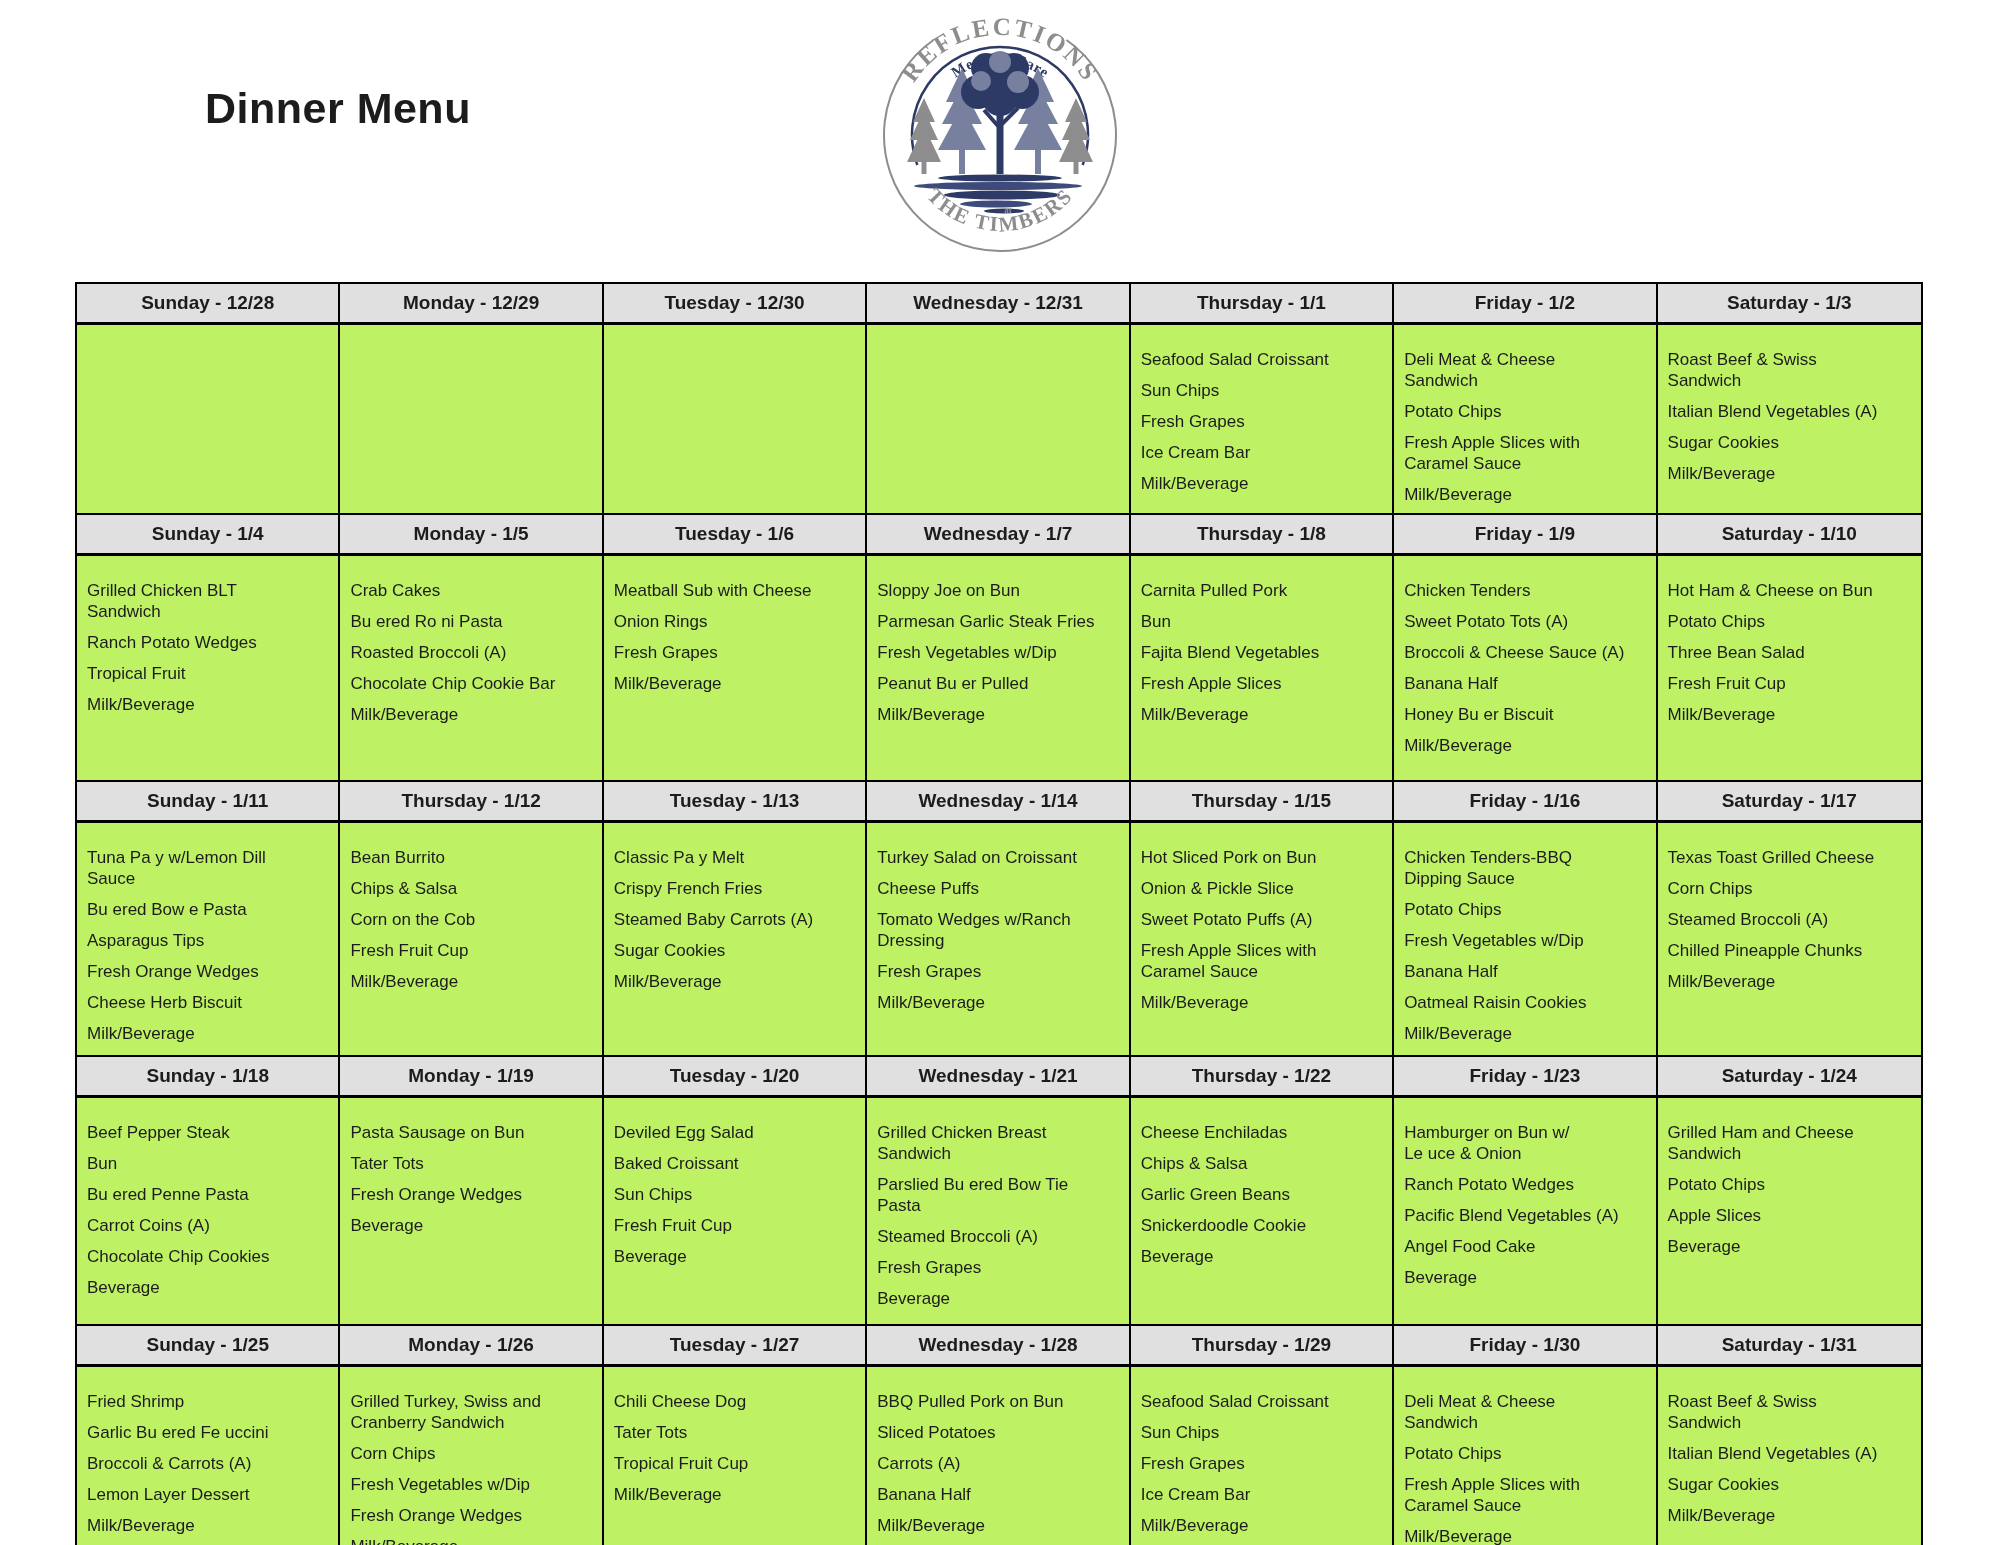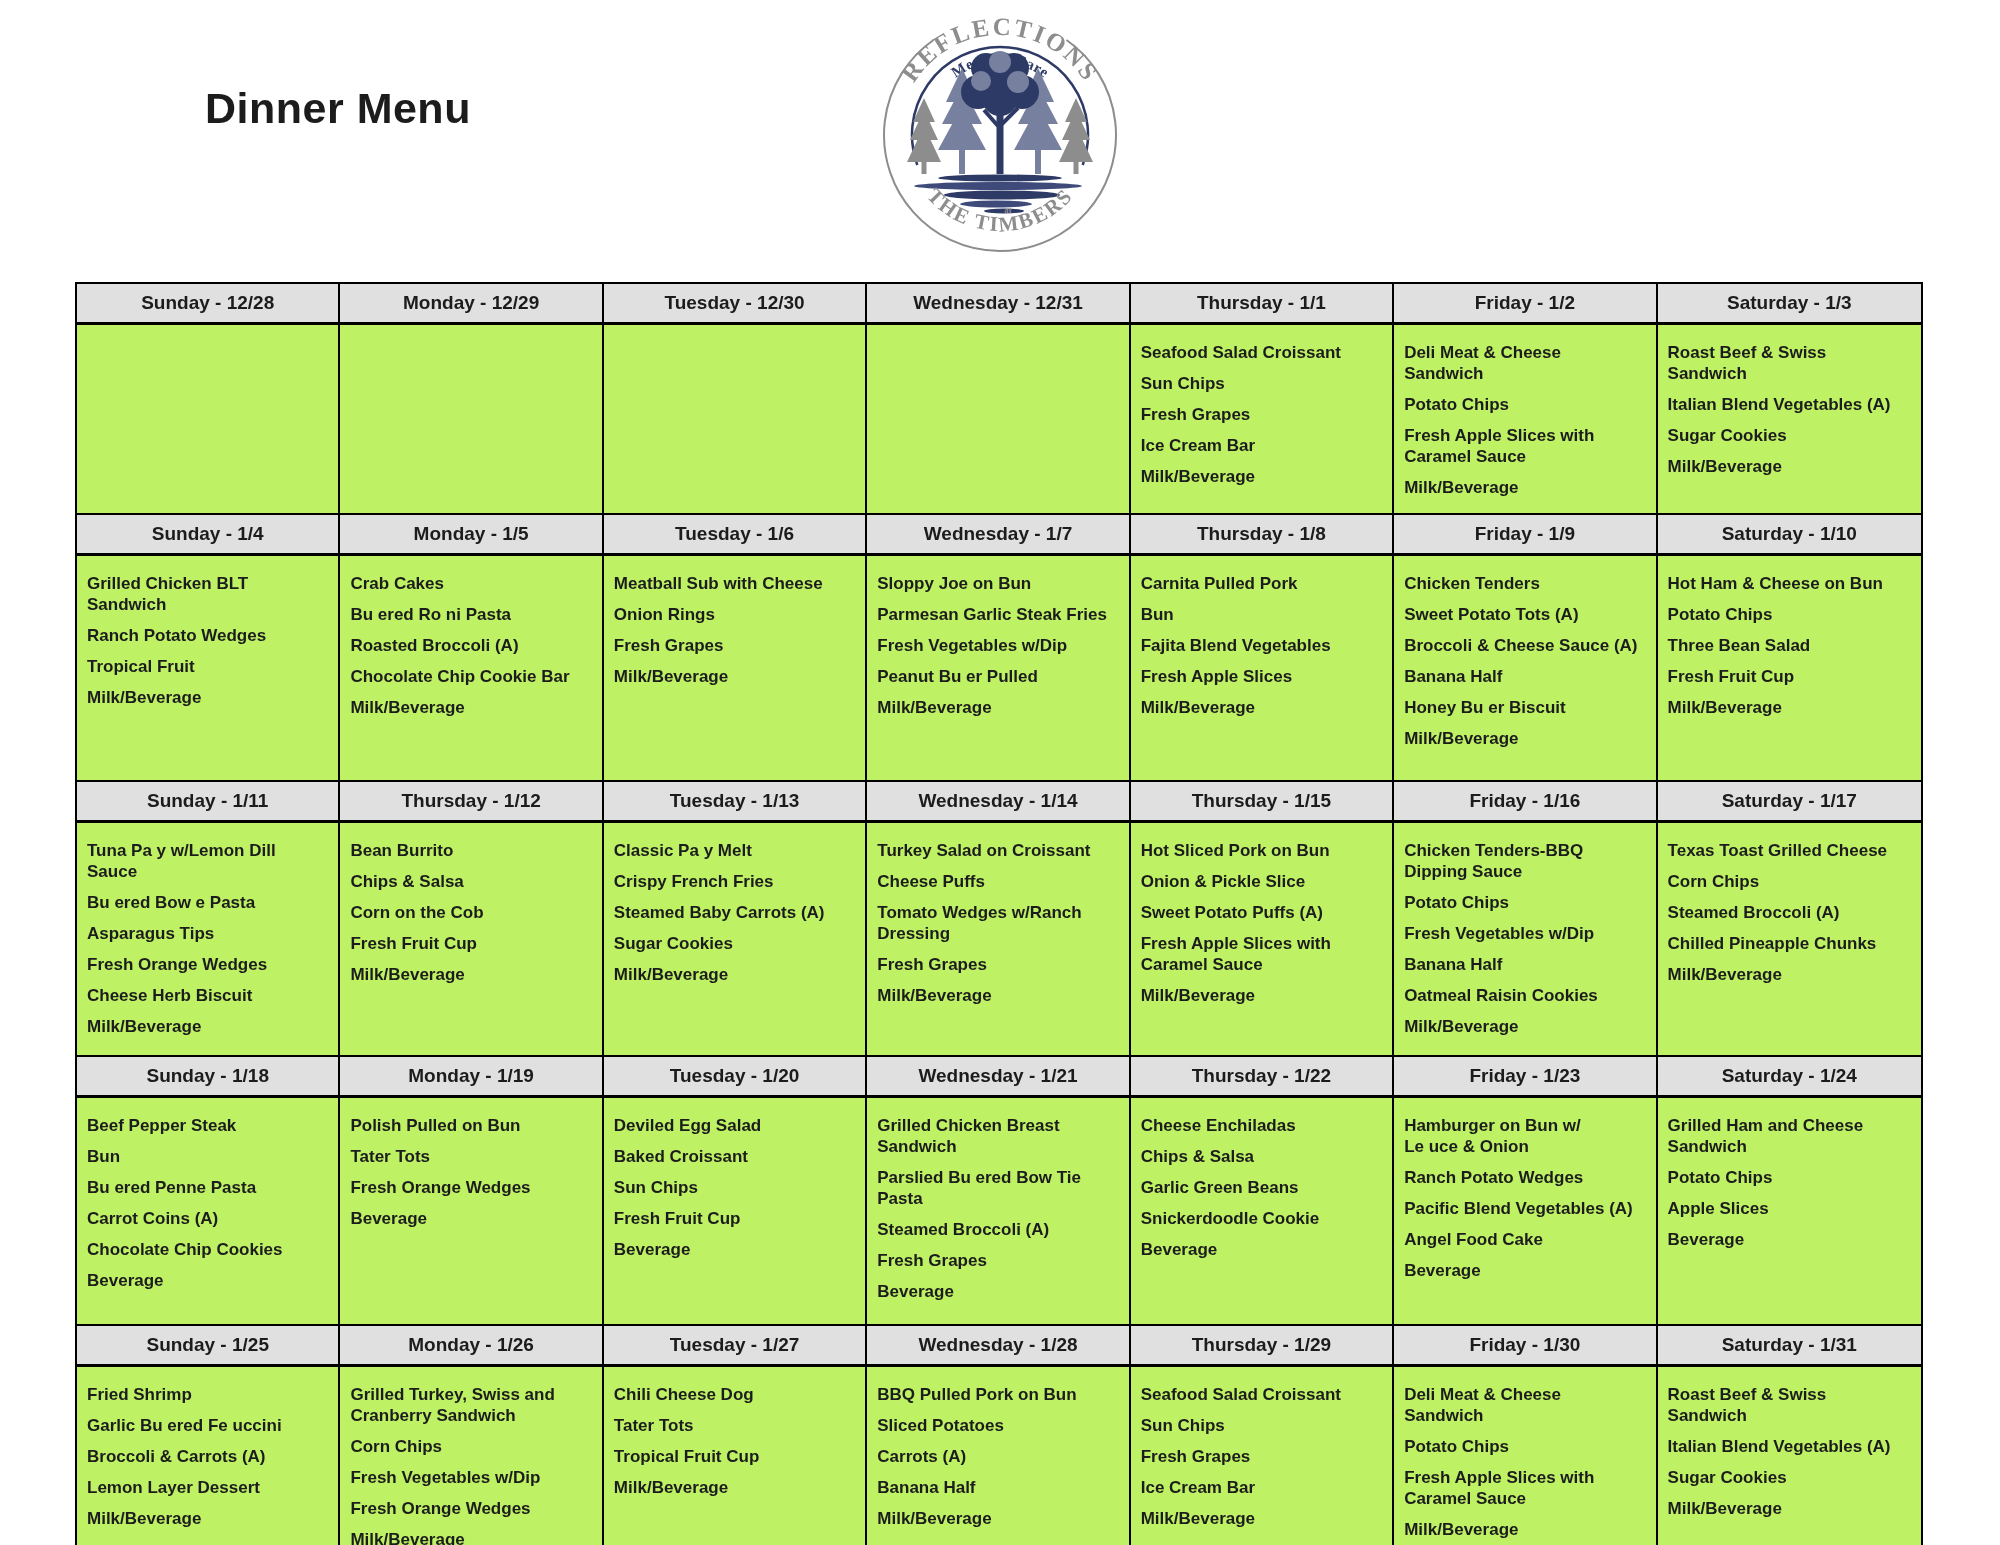--- a/index.html
+++ b/index.html
@@ -43,10 +43,9 @@
     box-sizing:border-box;
   }
   .day-cell {
-    padding:17px 10px 0 10px; box-sizing:border-box;
+    padding:24px 10px 0 10px; box-sizing:border-box;
     border-right:2px solid var(--border,#000);
     overflow:hidden;
-    font-weight:bold;
   }
   .day-cell:last-child { border-right:0; }
   .menu-item {

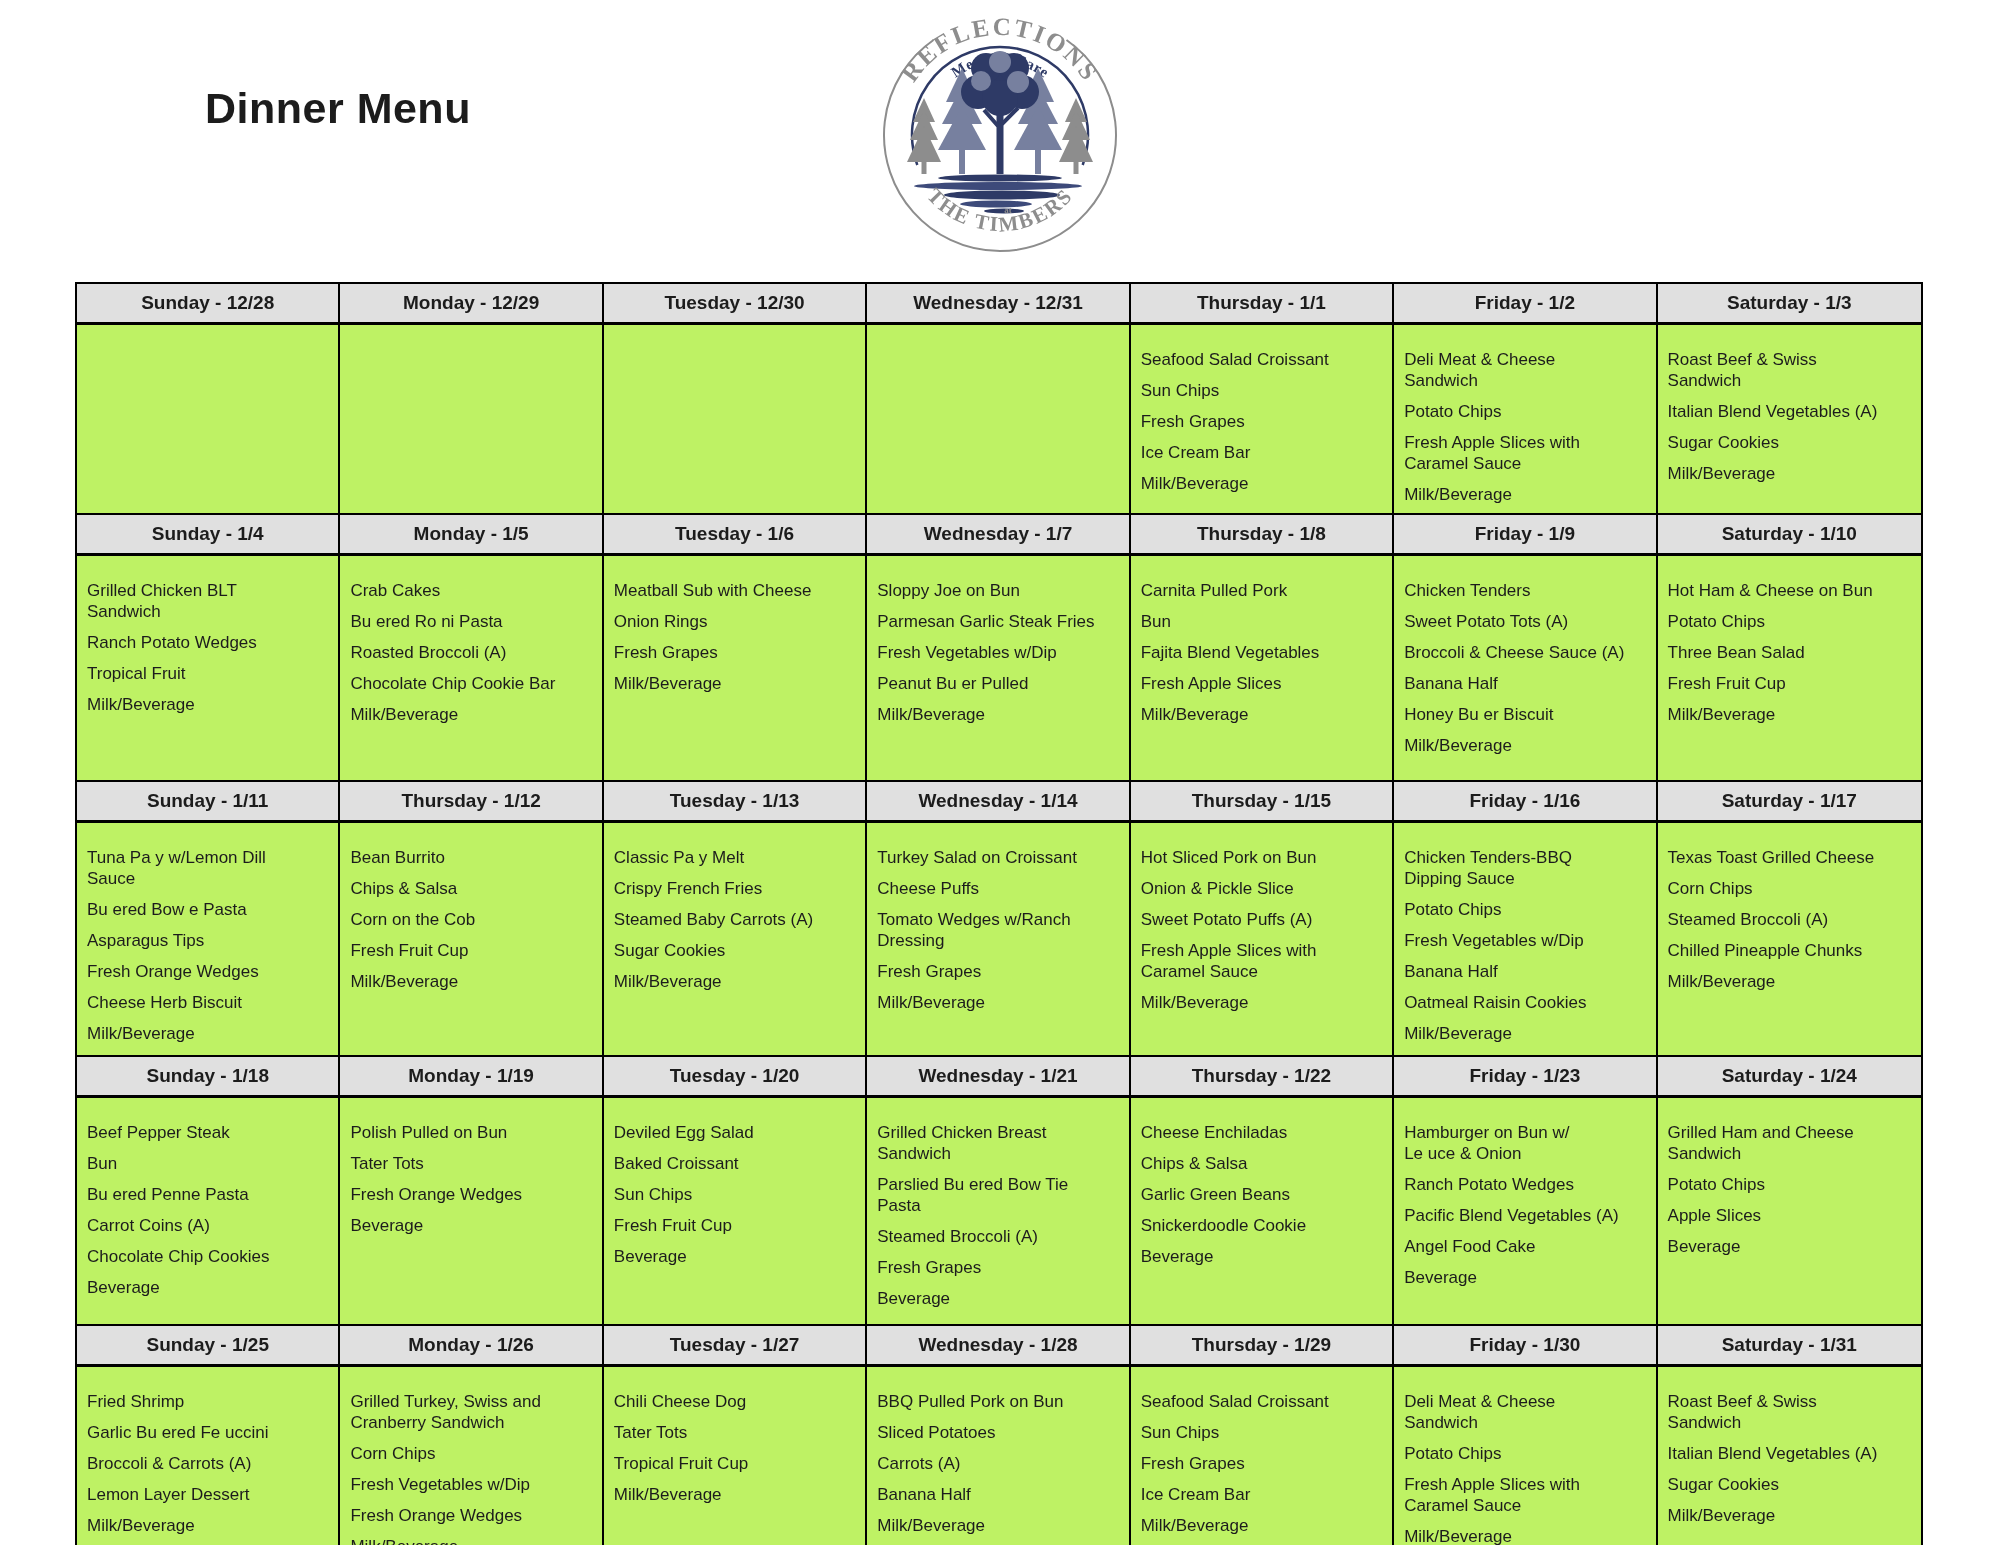--- a/index.html
+++ b/index.html
@@ -325,7 +325,7 @@
           <p class="menu-item">Beverage</p>
         </div>
         <div class="day-cell">
-          <p class="menu-item">Polish Pulled on Bun</p>
+          <p class="menu-item">Pasta Sausage on Bun</p>
           <p class="menu-item">Tater Tots</p>
           <p class="menu-item">Fresh Orange Wedges</p>
           <p class="menu-item">Beverage</p>

